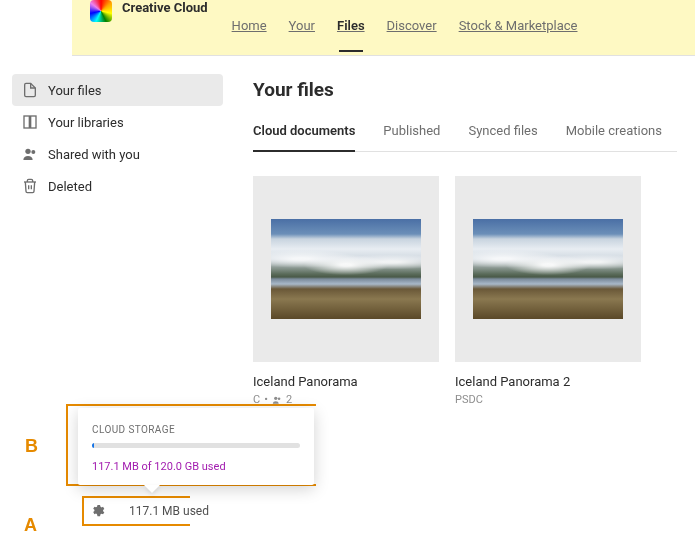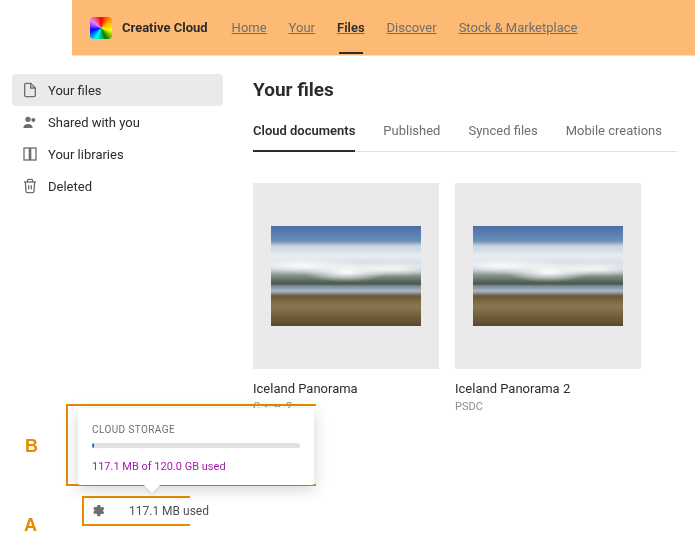--- a/index.html
+++ b/index.html
@@ -14,10 +14,10 @@
   .topbar {
     height: 56px;
     display: flex;
-    align-items: center;
+    align-items: flex-start;
     padding: 0 18px;
     border-bottom: 1px solid #e1e1e1;
-    background: #fdba74;
+    background: #fef9c3;
     position: relative;
     margin-left: 72px;
   }

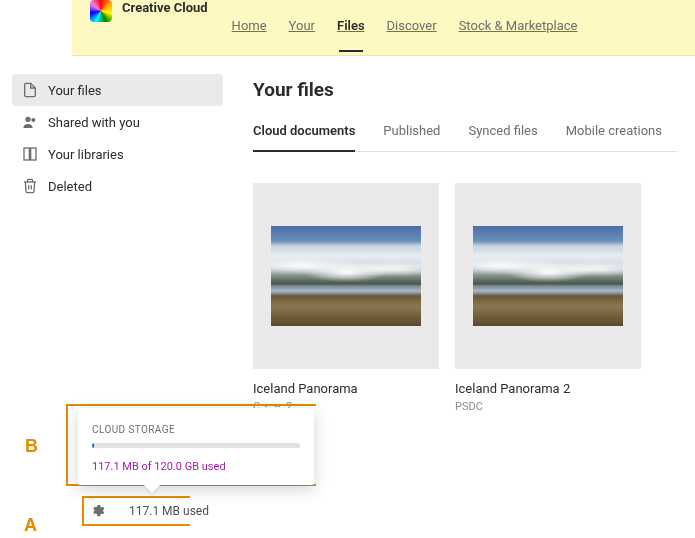--- a/index.html
+++ b/index.html
@@ -184,19 +184,19 @@
       <span>Your files</span>
     </div>
     <div class="side-item">
+      <svg class="side-icon" viewBox="0 0 24 24" fill="none" stroke="currentColor" stroke-width="2">
+          <rect x="3" y="3" width="8" height="18"></rect>
+          <rect x="13" y="3" width="8" height="18"></rect>
+        </svg>
+      <span>Your libraries</span>
+    </div>
+    <div class="side-item">
       <svg class="side-icon" viewBox="0 0 24 24" fill="currentColor">
           <circle cx="9" cy="8" r="4"></circle>
           <path d="M2 21c0-4 3-6 7-6s7 2 7 6"></path>
           <circle cx="17" cy="9" r="3"></circle>
         </svg>
       <span>Shared with you</span>
-    </div>
-    <div class="side-item">
-      <svg class="side-icon" viewBox="0 0 24 24" fill="none" stroke="currentColor" stroke-width="2">
-          <rect x="3" y="3" width="8" height="18"></rect>
-          <rect x="13" y="3" width="8" height="18"></rect>
-        </svg>
-      <span>Your libraries</span>
     </div>
     <div class="side-item">
       <svg class="side-icon" viewBox="0 0 24 24" fill="none" stroke="currentColor" stroke-width="2">

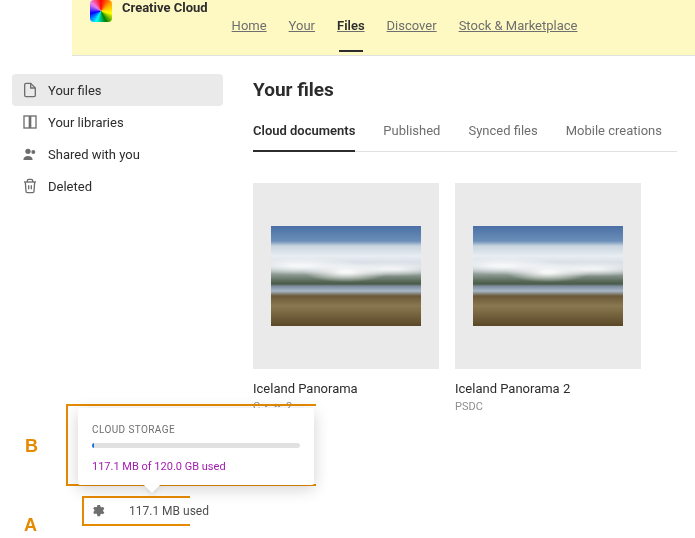--- a/index.html
+++ b/index.html
@@ -82,7 +82,7 @@
   .tab.active { color: #2c2c2c; font-weight: 600; border-bottom: 2px solid #2c2c2c; margin-bottom: -1px; }
   
   .cards { display: flex; gap: 16px; }
-  .card { width: 186px; margin-top: 7px; }
+  .card { width: 186px; }
   .thumb {
     width: 186px; height: 186px;
     background: #eaeaea;

